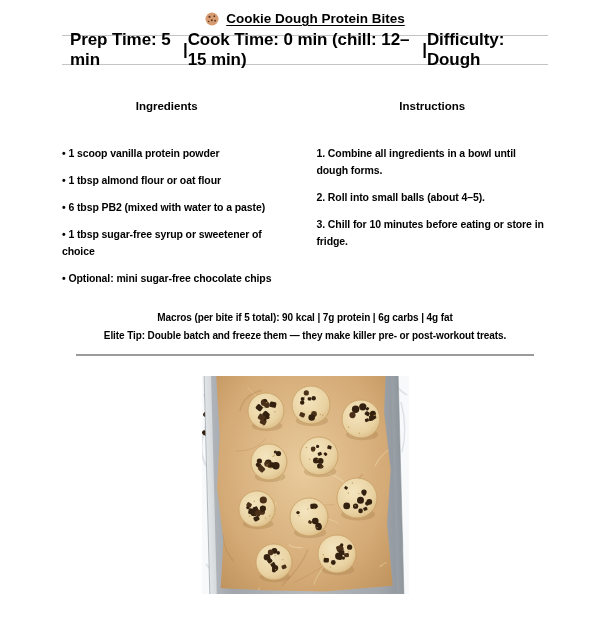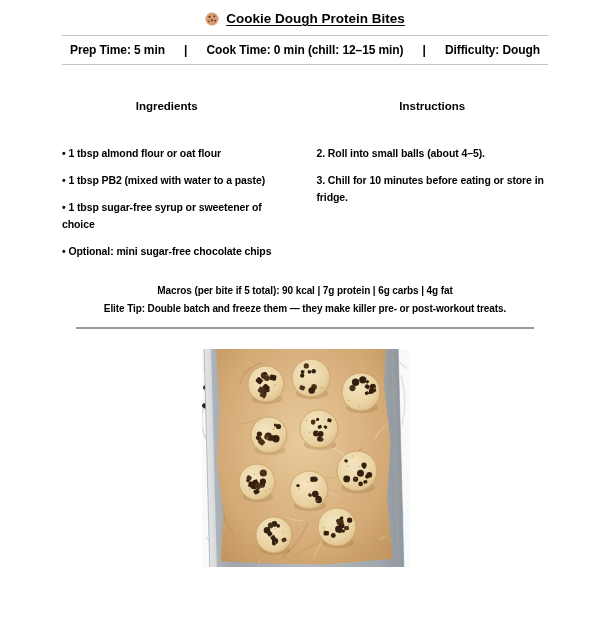--- a/index.html
+++ b/index.html
@@ -16,8 +16,8 @@
   .cookie-glyph{display:inline-block;width:14px;height:14px;vertical-align:middle;}
   .meta{
     border-top:1px solid #c4c4c4;border-bottom:1px solid #c4c4c4;
-    height:28px;display:flex;align-items:center;justify-content:space-between;
-    padding:0 8px;font-size:12px;letter-spacing:-0.1px;
+    height:28px;display:flex;align-items:center;justify-content:flex-start;
+    padding:0 8px;font-size:17px;letter-spacing:-0.1px;
   }
   .cols{display:flex;margin-top:34px;gap:45px;}
   .col-left{width:47.5%;}

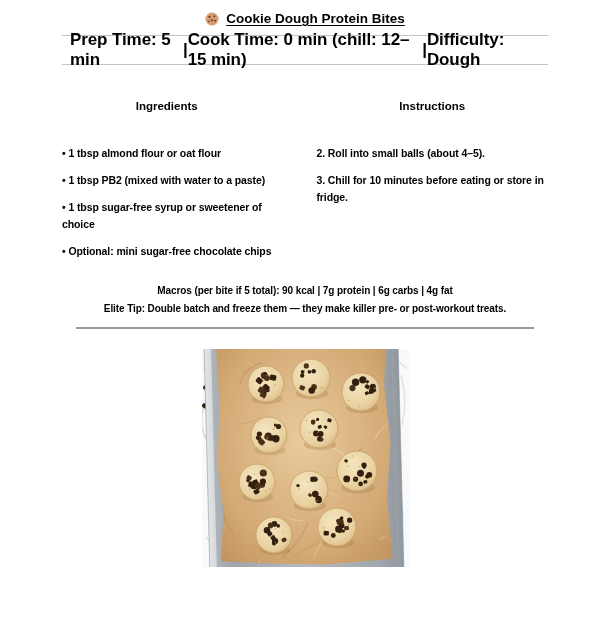--- a/index.html
+++ b/index.html
@@ -62,6 +62,7 @@
       <div class="col-header">Ingredients</div>
       <div>
 
+      <p class="item">• 1 scoop vanilla protein powder</p>
           <p class="item">• 1 tbsp almond flour or oat flour</p>
           <p class="item">• 1 tbsp PB2 (mixed with water to a paste)</p>
           <p class="item">• 1 tbsp sugar-free syrup or sweetener of choice</p>

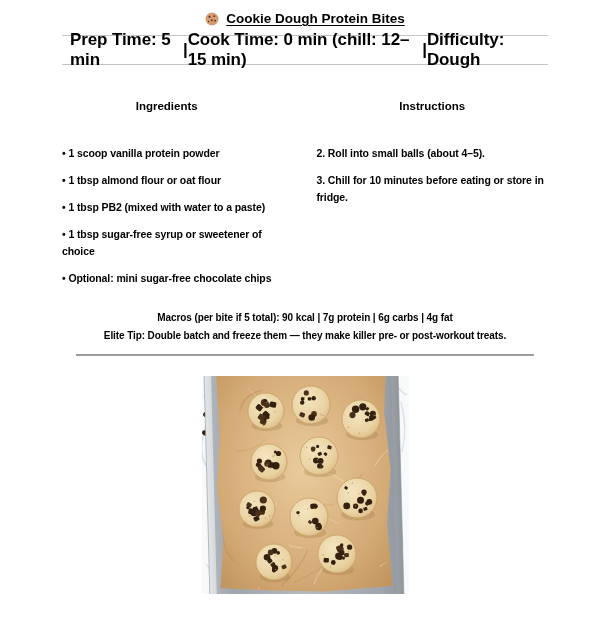--- a/index.html
+++ b/index.html
@@ -73,6 +73,7 @@
       <div class="col-header">Instructions</div>
       <div>
 
+      <p class="item">1. Combine all ingredients in a bowl until dough forms.</p>
           <p class="item">2. Roll into small balls (about 4–5).</p>
           <p class="item">3. Chill for 10 minutes before eating or store in fridge.</p>
         </div>

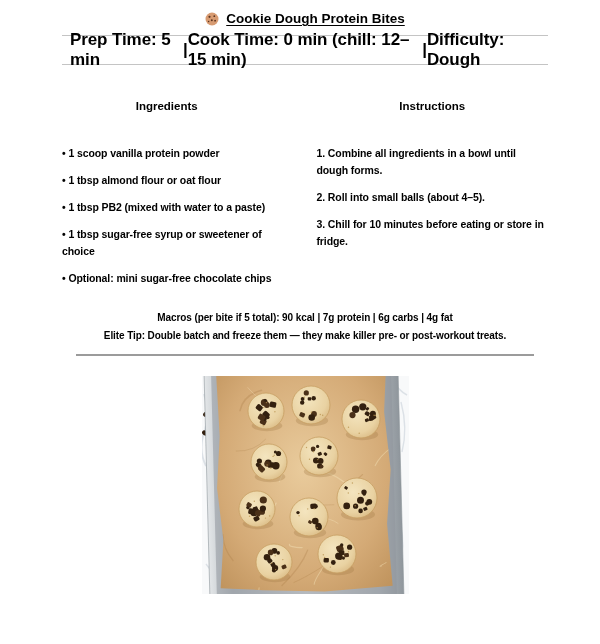--- a/index.html
+++ b/index.html
@@ -64,7 +64,7 @@
 
       <p class="item">• 1 scoop vanilla protein powder</p>
           <p class="item">• 1 tbsp almond flour or oat flour</p>
-          <p class="item">• 1 tbsp PB2 (mixed with water to a paste)</p>
+          <p class="item">• 6 tbsp PB2 (mixed with water to a paste)</p>
           <p class="item">• 1 tbsp sugar-free syrup or sweetener of choice</p>
           <p class="item">• Optional: mini sugar-free chocolate chips</p>
         </div>

